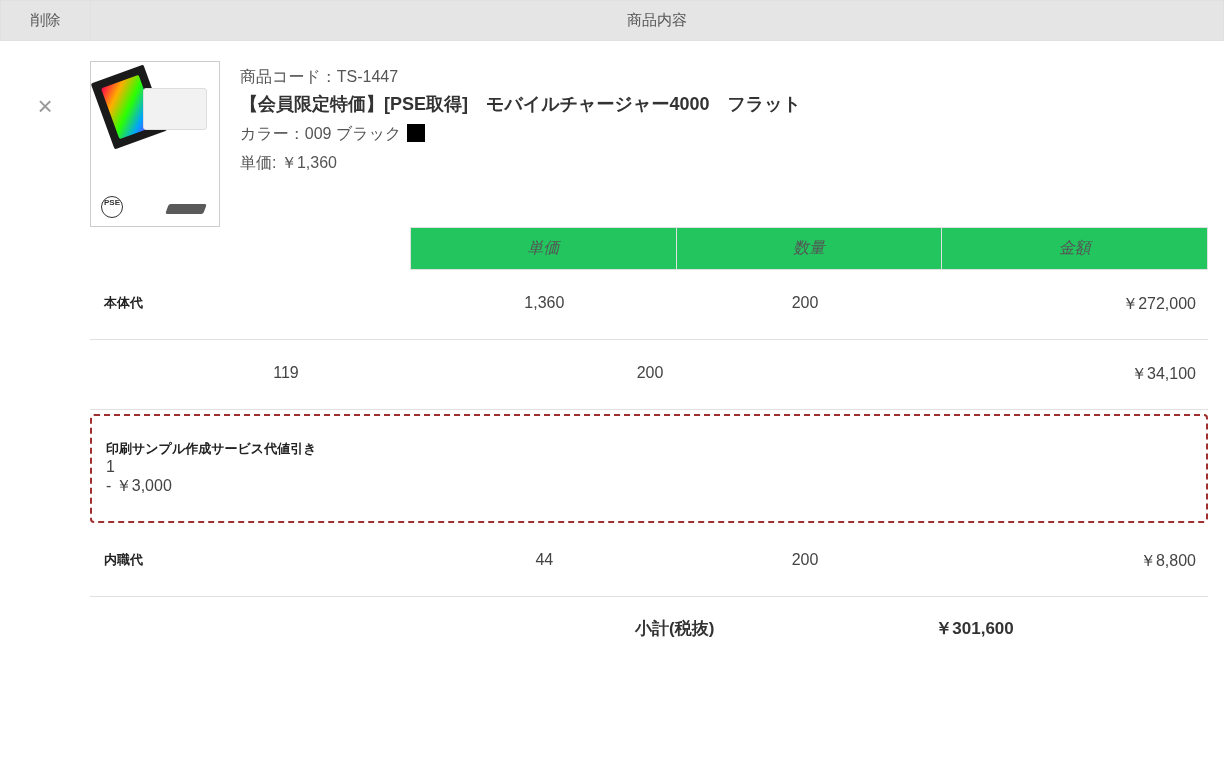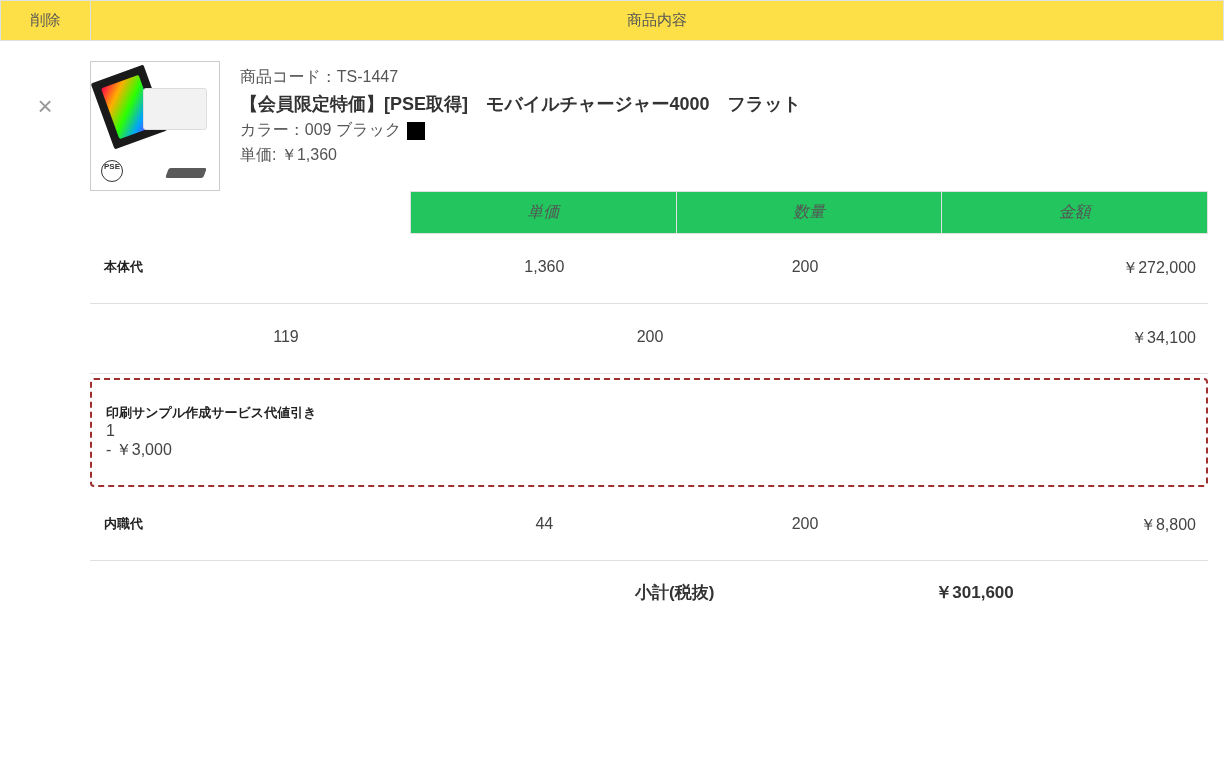--- a/index.html
+++ b/index.html
@@ -15,7 +15,7 @@
   .header-row {
     display: flex;
     border: 1px solid #e0e0e0;
-    background: #fde047;
+    background: #e5e5e5;
   }
   .header-delete {
     width: 90px;

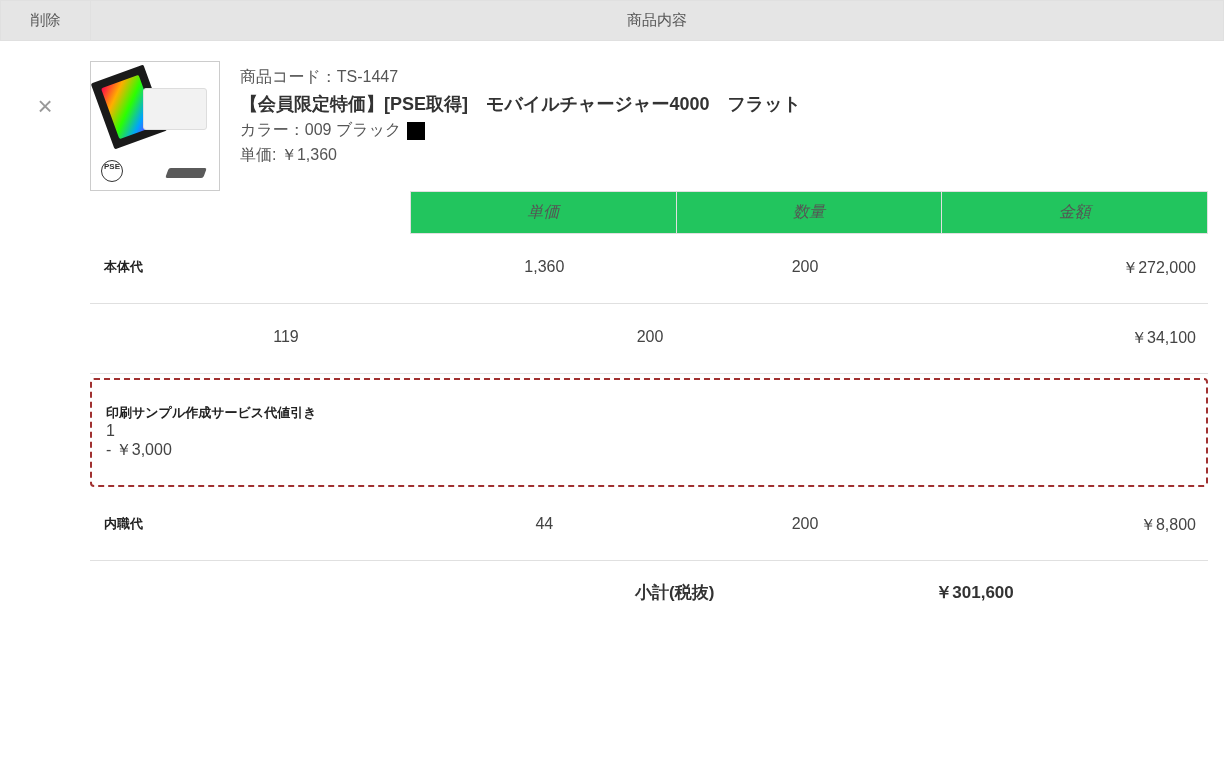--- a/index.html
+++ b/index.html
@@ -110,7 +110,7 @@
   .product-info { flex: 1; }
   .pcode { color: #555; margin: 6px 0 4px 0; }
   .pname { font-weight: bold; font-size: 18px; margin: 4px 0; }
-  .pcolor { color: #555; margin: 0 0; display:flex; align-items:center; gap:6px;}
+  .pcolor { color: #555; margin: 8px 0; display:flex; align-items:flex-start; gap:6px;}
   .swatch { display:inline-block; width:18px;height:18px;background:#000;}
   .pprice { color: #555; margin: 4px 0 10px 0; }
 

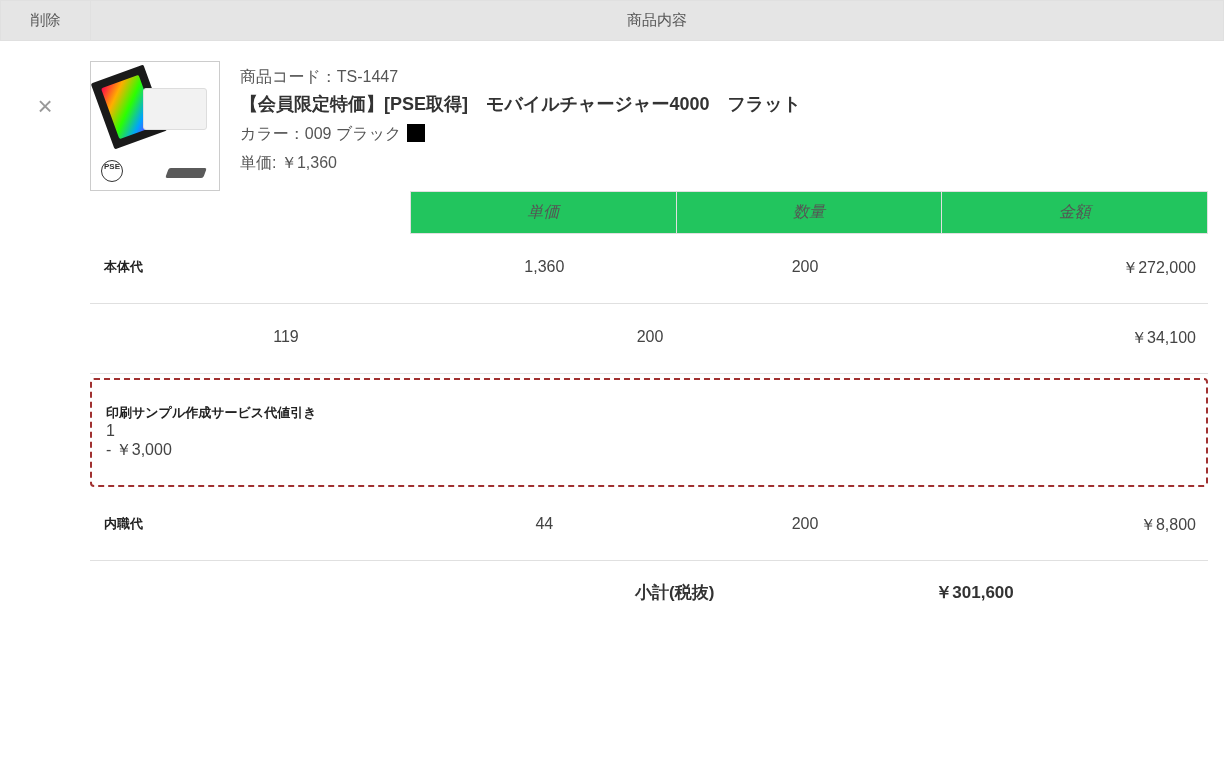--- a/index.html
+++ b/index.html
@@ -51,7 +51,7 @@
   }
   .thumb {
     width: 130px;
-    height: 130px;
+    height: 166px;
     border: 1px solid #ccc;
     margin-right: 20px;
     position: relative;

